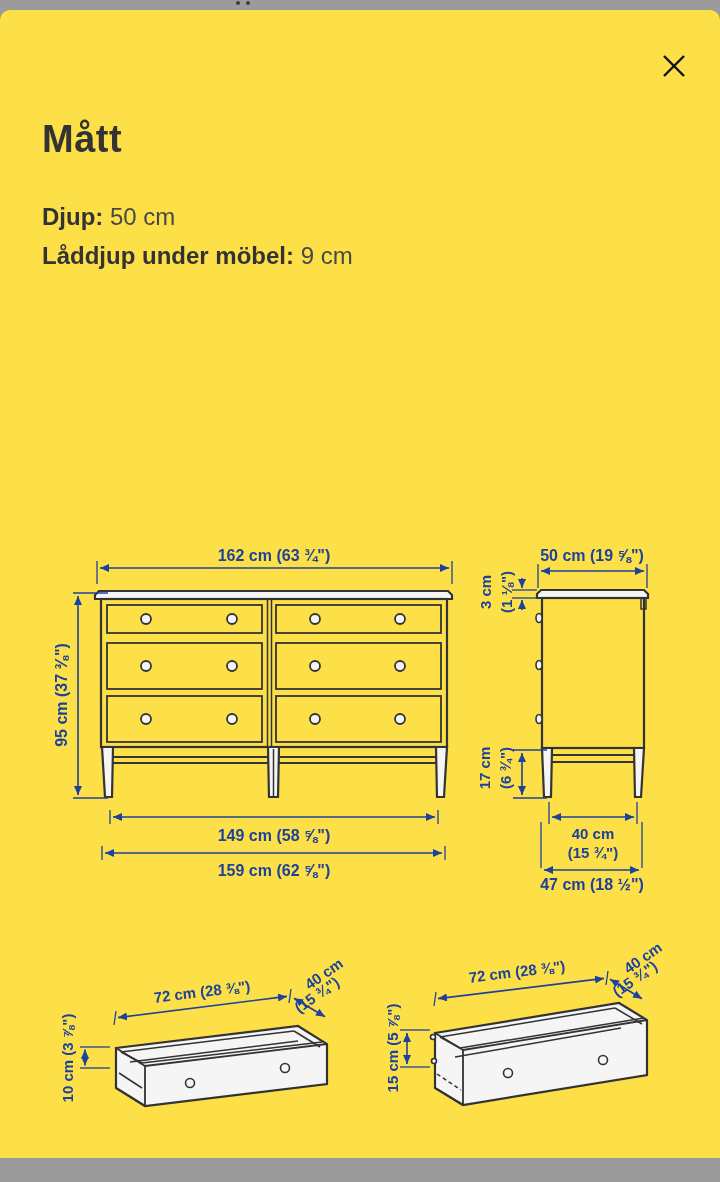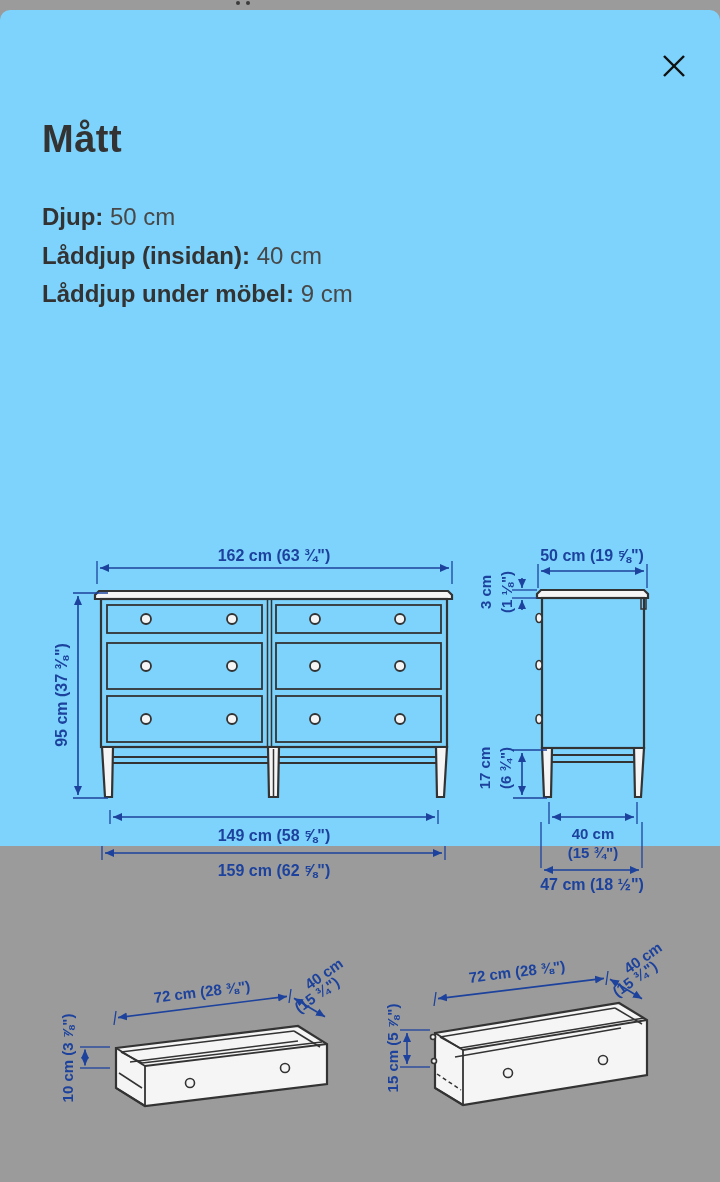--- a/index.html
+++ b/index.html
@@ -8,7 +8,7 @@
   .bg-frag{position:absolute;top:0;left:233px;width:24px;height:7px;}
   .bg-frag .dot{position:absolute;top:1px;width:4px;height:4px;border-radius:2px;background:#3c3c3c;}
   .bg-frag .dot.d1{left:3px;} .bg-frag .dot.d2{left:13px;}
-  .modal{position:absolute;top:10px;left:0;width:720px;height:836px;background:#7dd3fc;
+  .modal{position:absolute;top:10px;left:0;width:720px;height:1148px;background:#fde047;
          border-radius:10px 10px 0 0;}
   .close-btn{position:absolute;top:36px;right:24px;width:44px;height:40px;border:none;background:transparent;
              cursor:pointer;display:flex;align-items:center;justify-content:center;padding:0;}

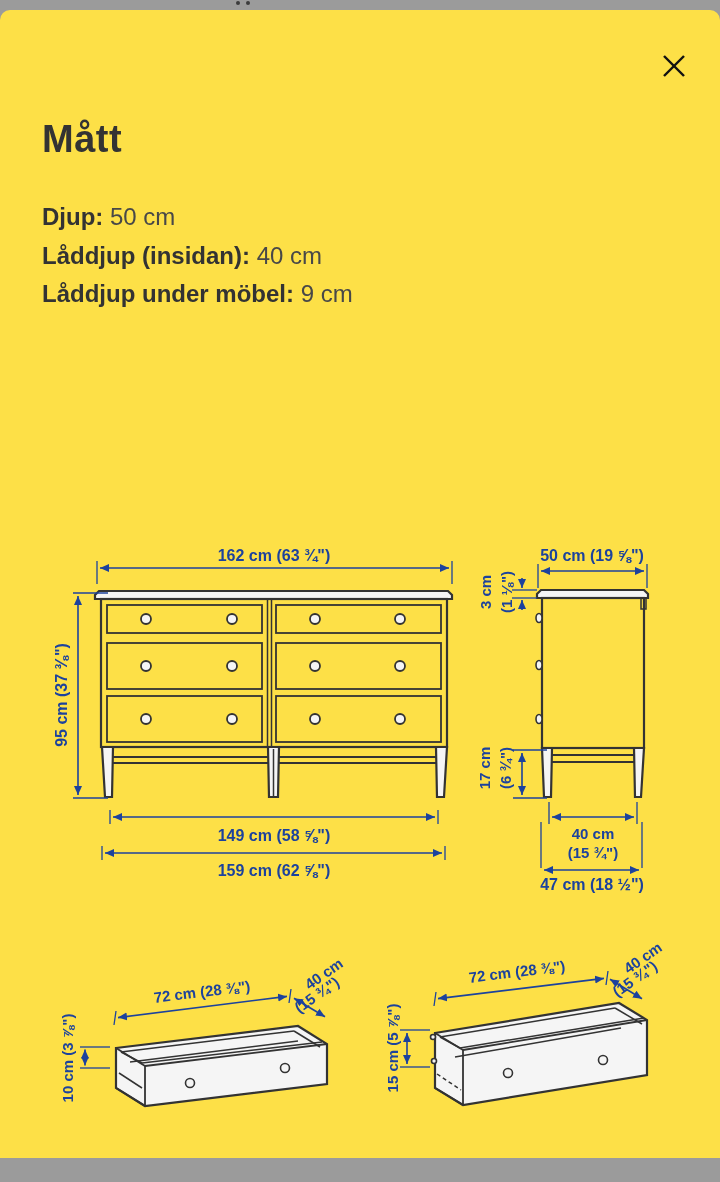--- a/index.html
+++ b/index.html
@@ -49,7 +49,6 @@
 
   <div class="measurements">
     <div class="row"><b>Djup:</b><span> 50 cm</span></div>
-    <div class="row"><b>Låddjup (insidan):</b><span> 40 cm</span></div>
     <div class="row"><b>Låddjup under möbel:</b><span> 9 cm</span></div>
   </div>
 

